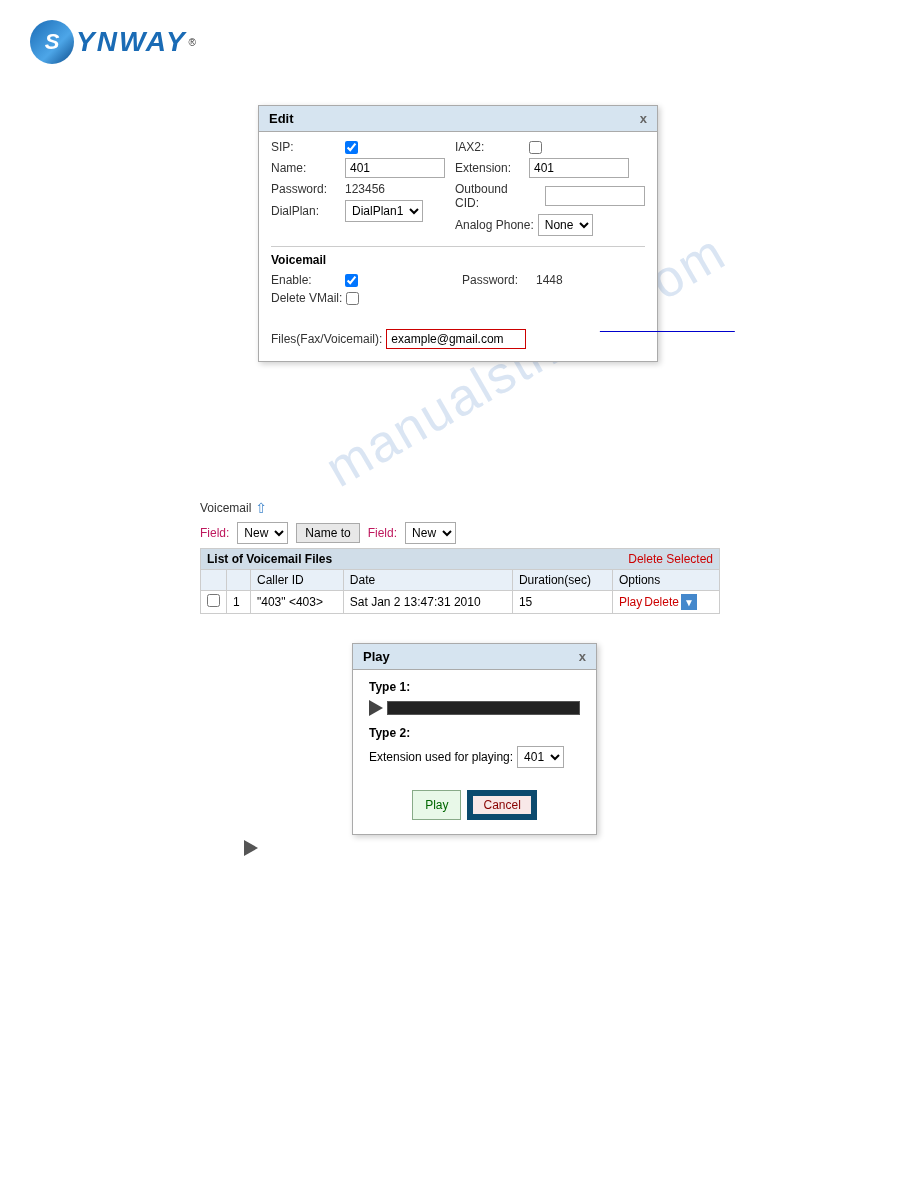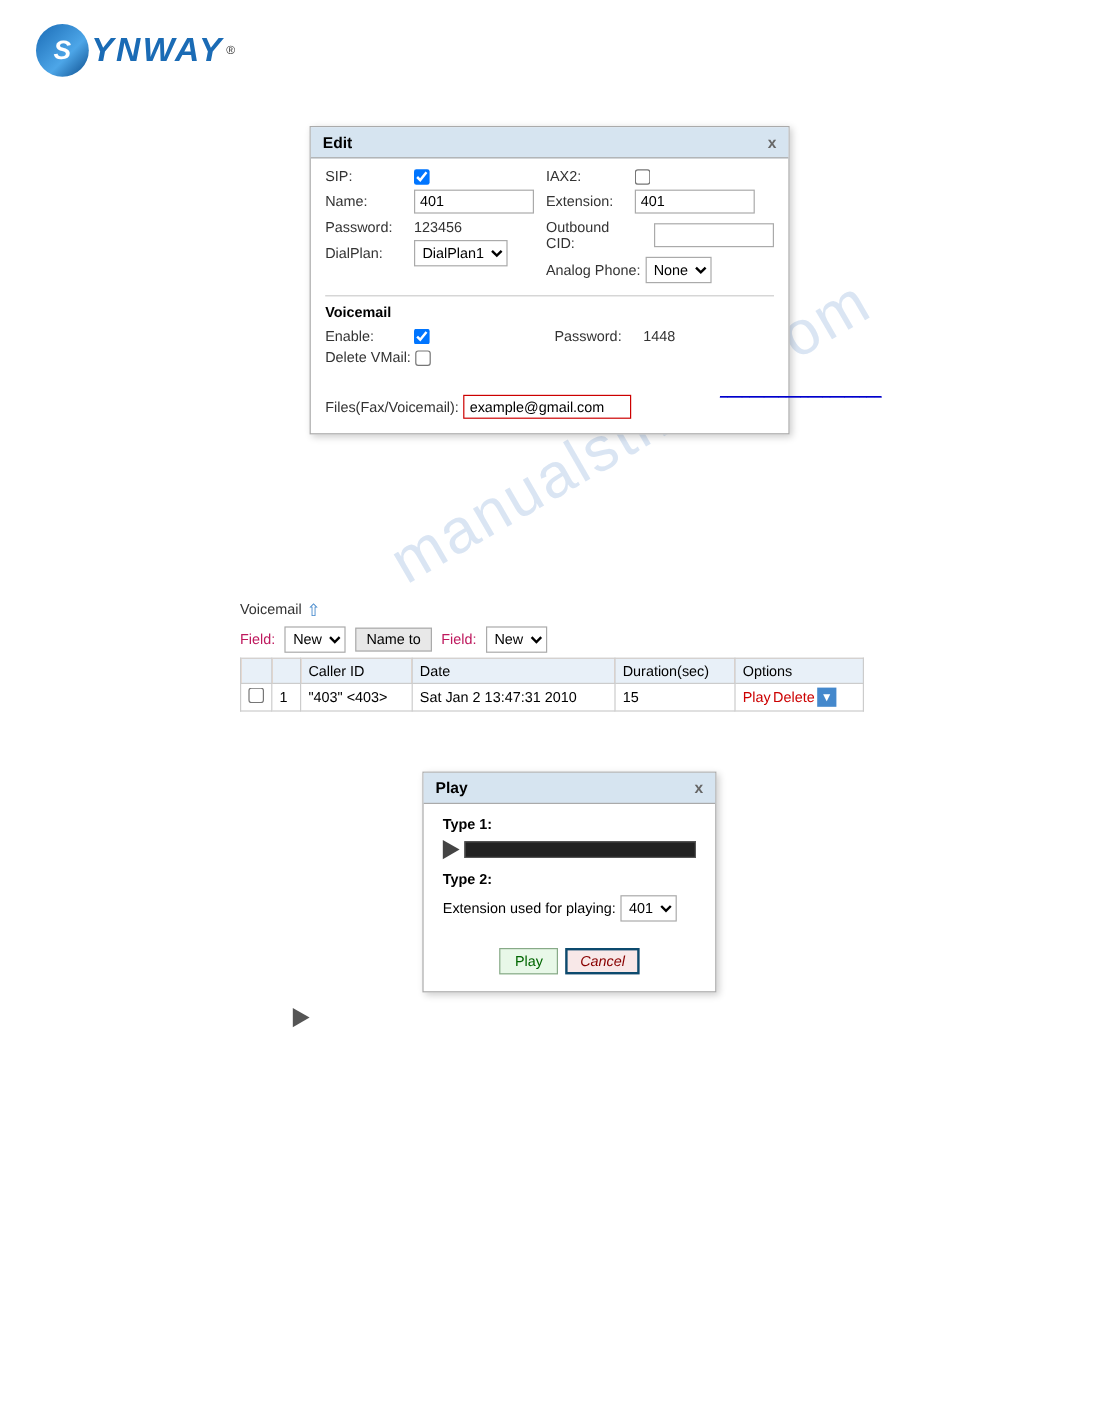--- a/index.html
+++ b/index.html
@@ -475,6 +475,10 @@
     </select>
   </div>
 
+  <div class="list-header">
+    <span class="list-header-title">List of Voicemail Files</span>
+    <span class="delete-selected">Delete Selected</span>
+  </div>
   <table class="voicemail-table">
     <thead>
       <tr class="table-header-row">

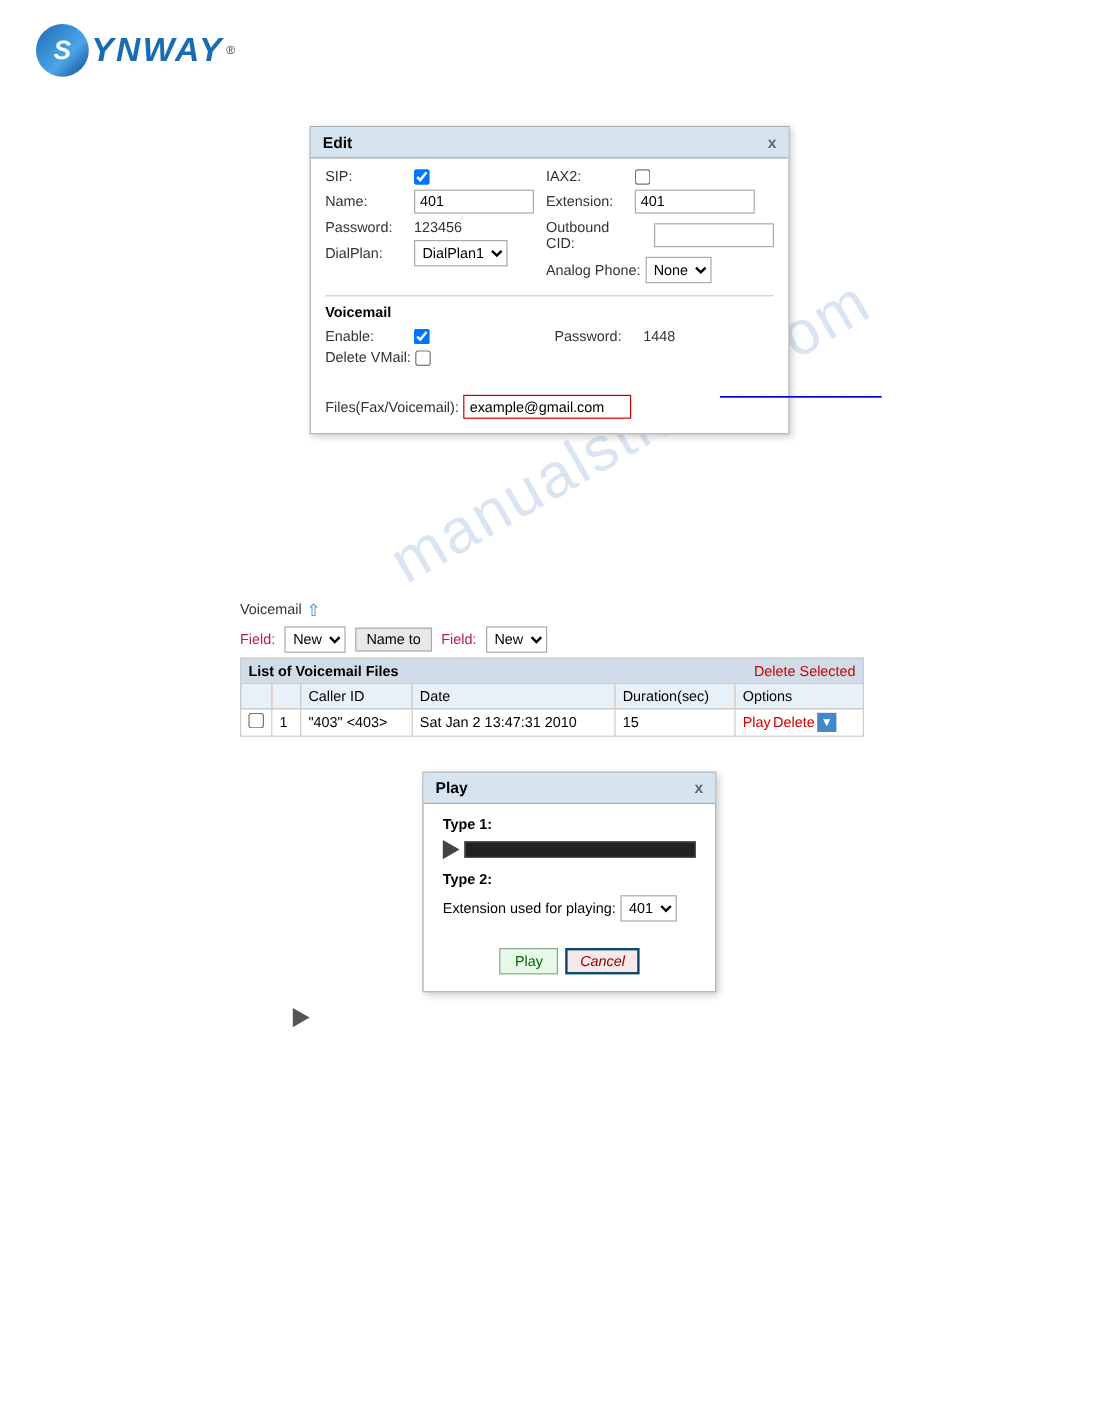--- a/index.html
+++ b/index.html
@@ -224,7 +224,7 @@
       padding: 3px 6px;
     }
     .table-header-row {
-      background: #f97316;
+      background: #5eead4;
       font-weight: bold;
     }
     .delete-selected {

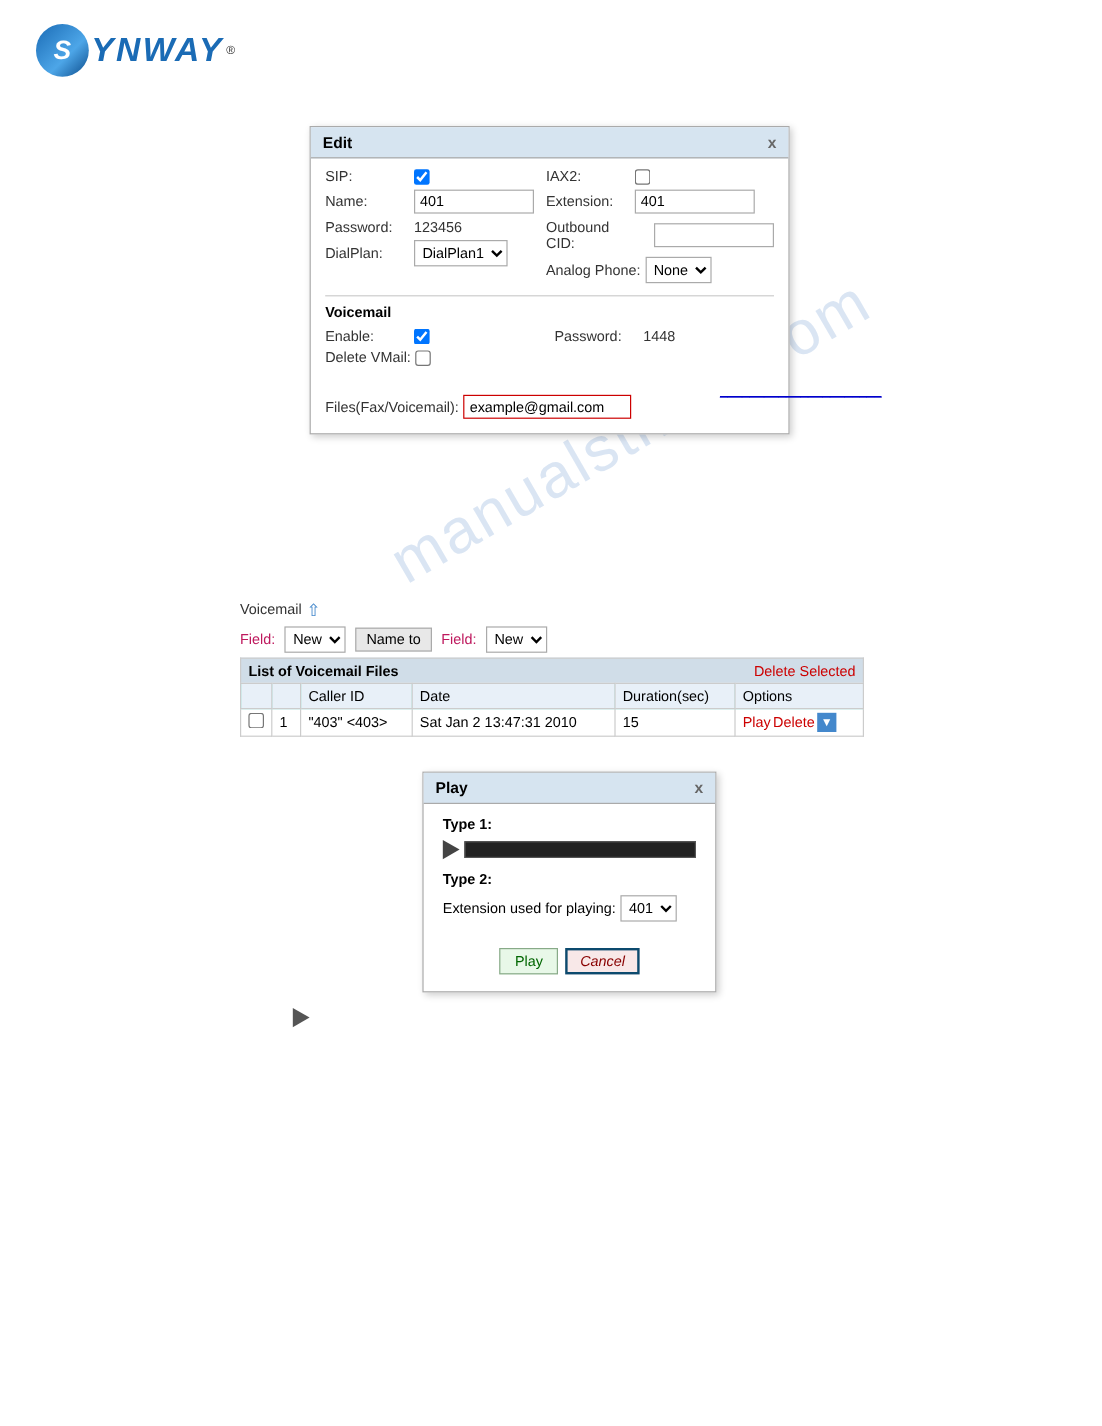--- a/index.html
+++ b/index.html
@@ -324,12 +324,11 @@
     }
     .cancel-button {
       background: #f8e8e8;
-      border: 2px solid #0c4a6e;
+      border: 6px solid #0c4a6e;
       color: #880000;
       padding: 2px 10px;
       font-size: 12px;
       cursor: pointer;
-      font-style: italic;
     }
 
     

